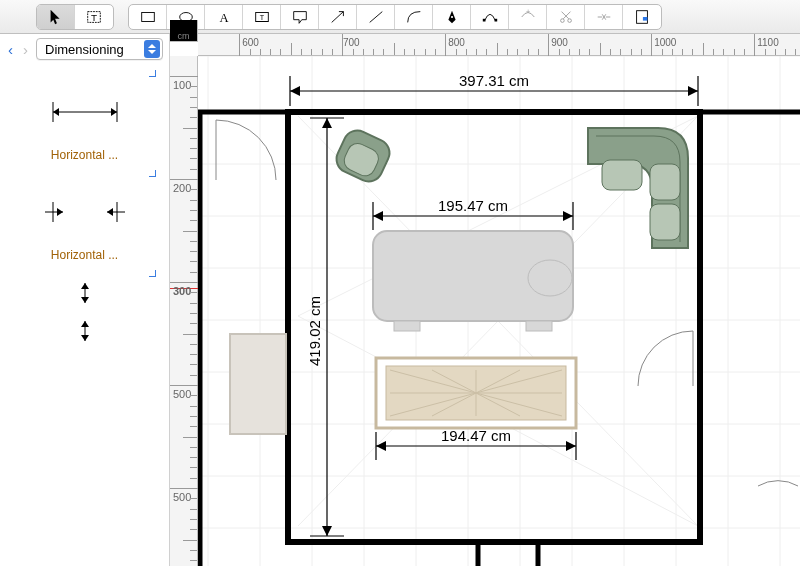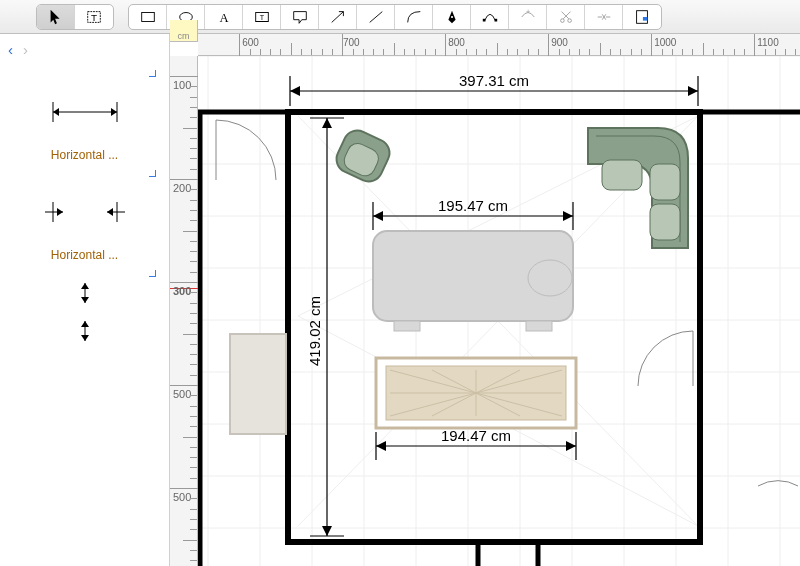--- a/index.html
+++ b/index.html
@@ -104,7 +104,7 @@
   
   .ruler-corner {
     position:absolute; left:170px; top:20px; width:28px; height:22px;
-    background:#fef9c3; border-right:1px solid #bbb; border-bottom:1px solid #bbb;
+    background:#000000; border-right:1px solid #bbb; border-bottom:1px solid #bbb;
     font-size:9px; color:#888; display:flex;align-items:flex-end;justify-content:center;text-align:right;
   }
   .h-ruler {

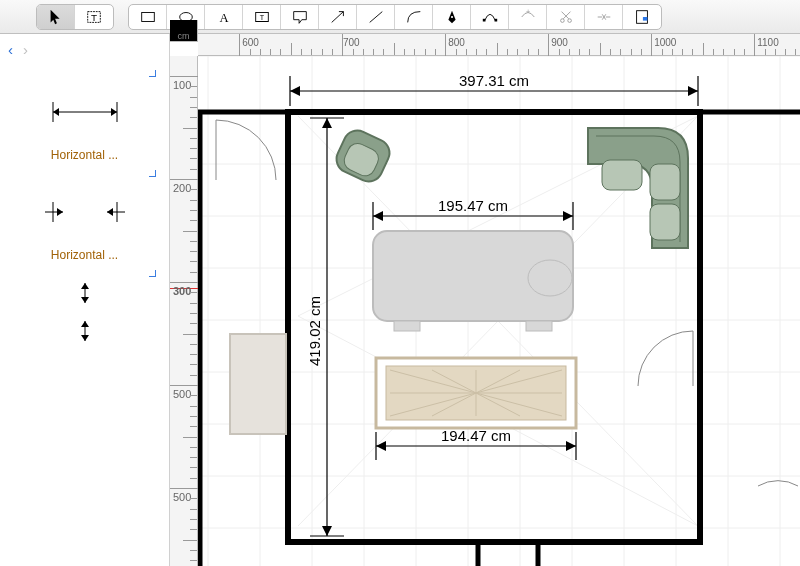--- a/index.html
+++ b/index.html
@@ -241,6 +241,10 @@
   <div class="nav-row">
     <span class="nav-arrow">‹</span>
     <span class="nav-arrow dim">›</span>
+    <div class="dropdown">
+      <span>Dimensioning</span>
+      <span class="dd-knob"></span>
+    </div>
   </div>
 
   <div class="lib-items">

